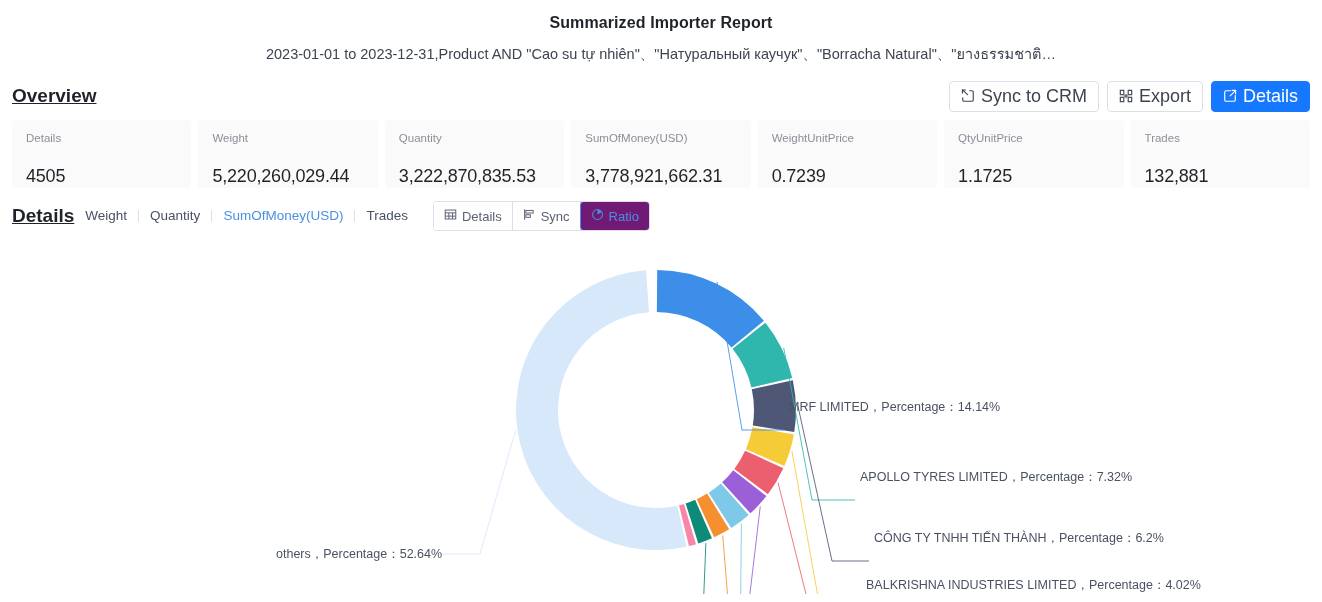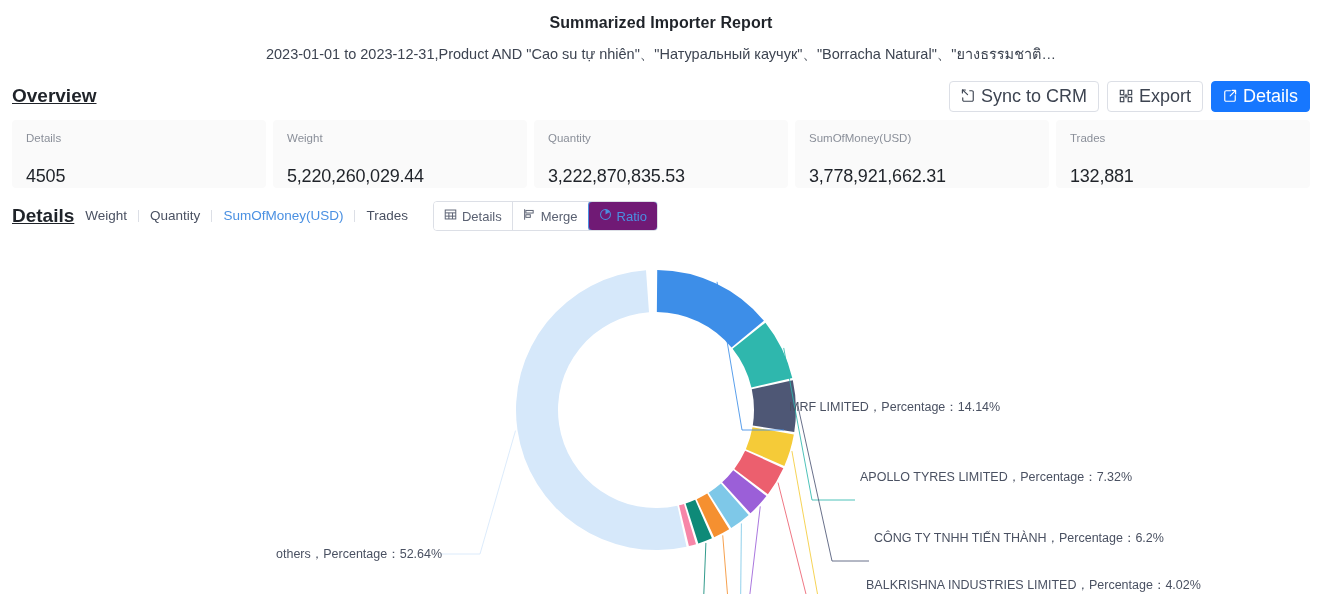--- a/index.html
+++ b/index.html
@@ -167,6 +167,10 @@
     <div class="card">
       <div class="card-label">SumOfMoney(USD)</div>
       <div class="card-value">3,778,921,662.31</div>
+    </div>
+    <div class="card">
+      <div class="card-label">WeightUnitPrice</div>
+      <div class="card-value">0.7239</div>
     </div>
     <div class="card">
       <div class="card-label">Trades</div>

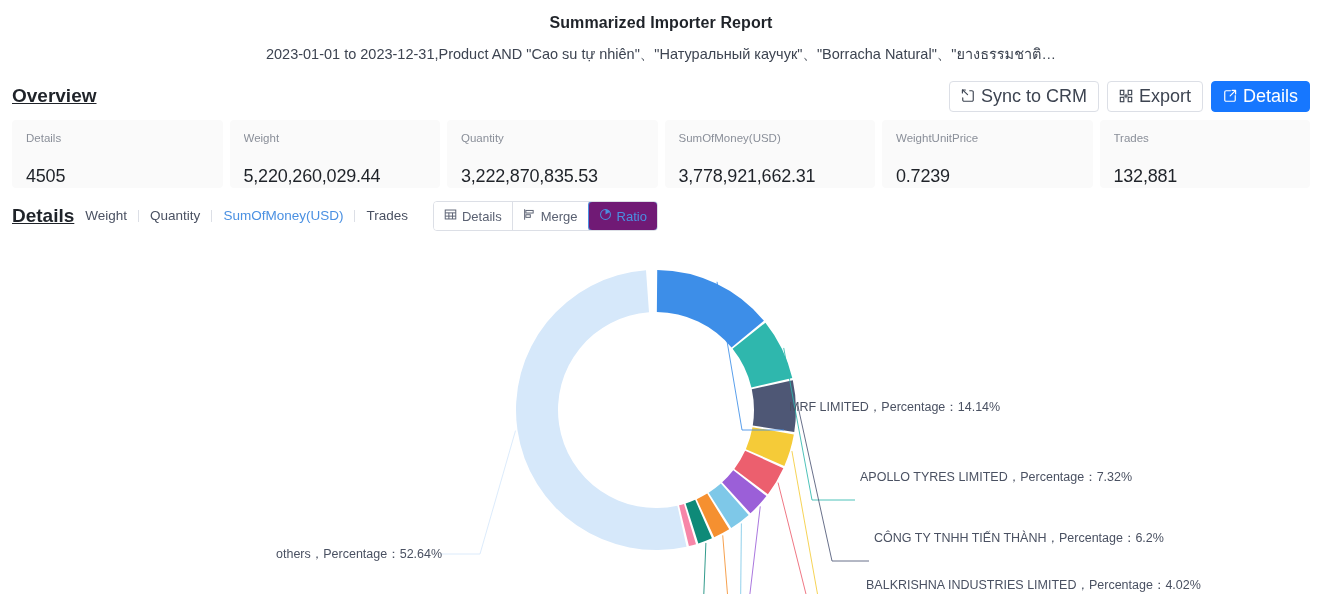--- a/index.html
+++ b/index.html
@@ -171,6 +171,10 @@
     <div class="card">
       <div class="card-label">WeightUnitPrice</div>
       <div class="card-value">0.7239</div>
+    </div>
+    <div class="card">
+      <div class="card-label">QtyUnitPrice</div>
+      <div class="card-value">1.1725</div>
     </div>
     <div class="card">
       <div class="card-label">Trades</div>

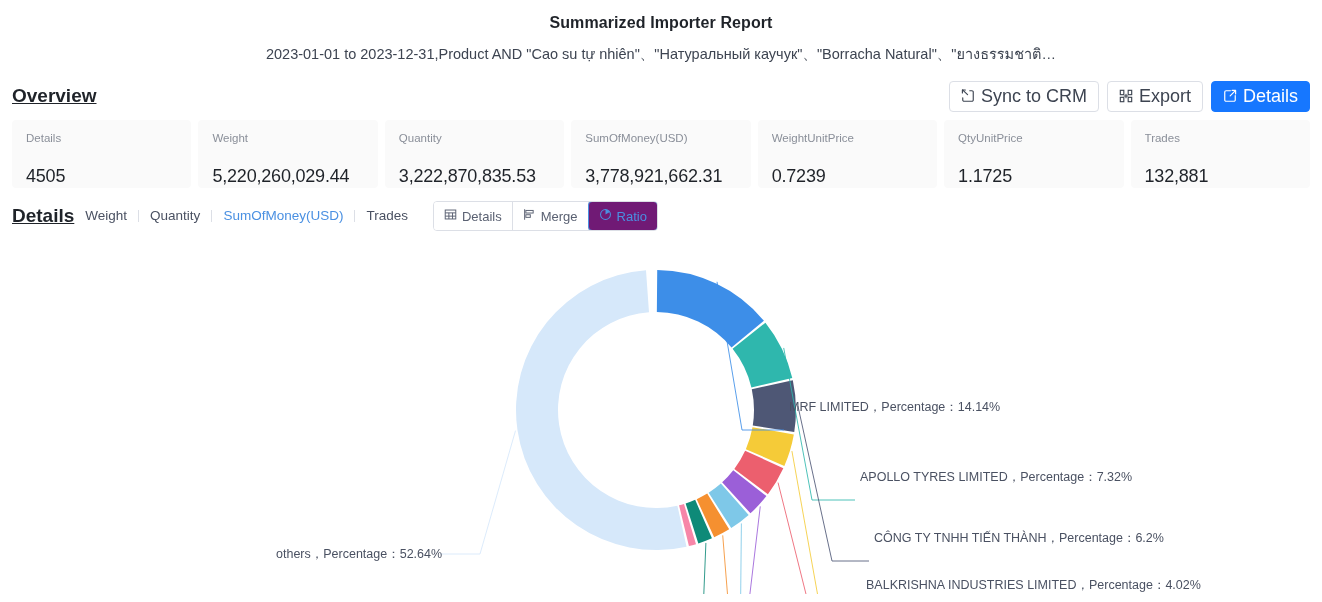--- a/index.html
+++ b/index.html
@@ -214,7 +214,7 @@
               <rect x="3.5" y="8.3" width="5.5" height="3.2"></rect>
             </svg>
           </span>
-          <span>Merge</span>
+          <span>Sync</span>
         </div>
         <div class="view-btn active">
           <span>

